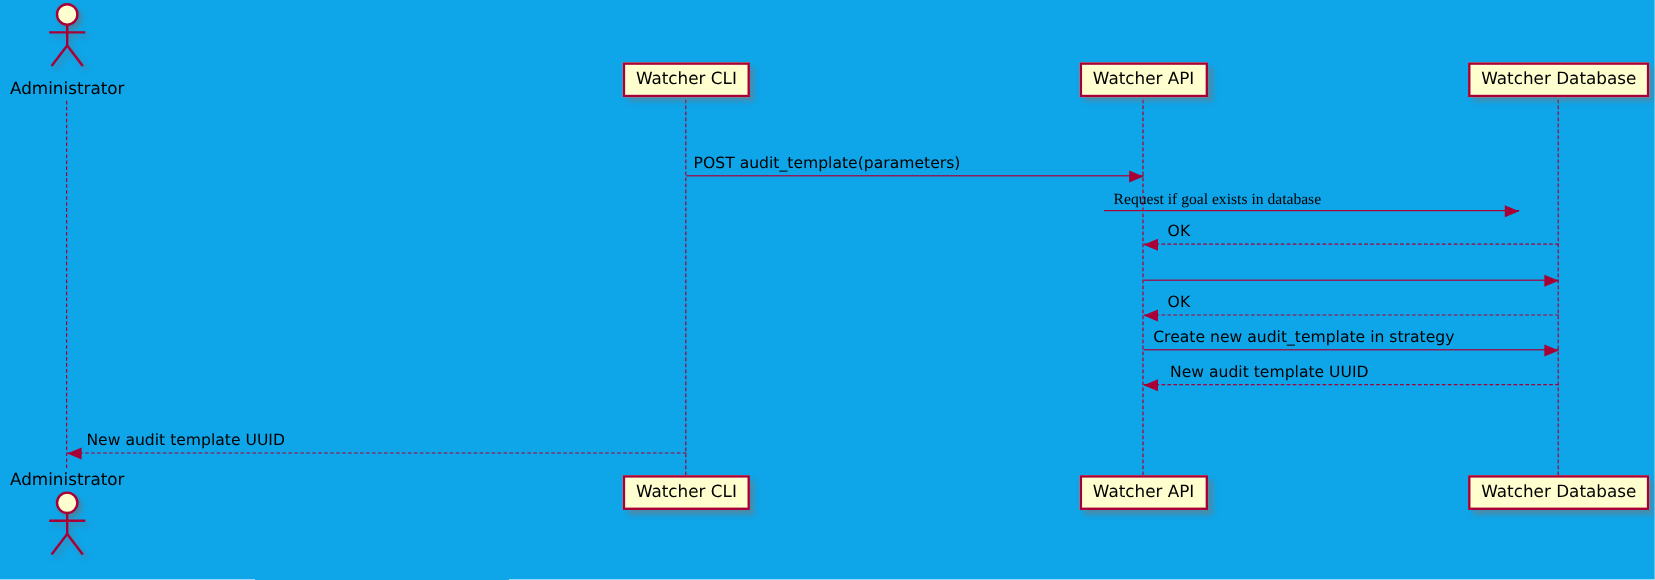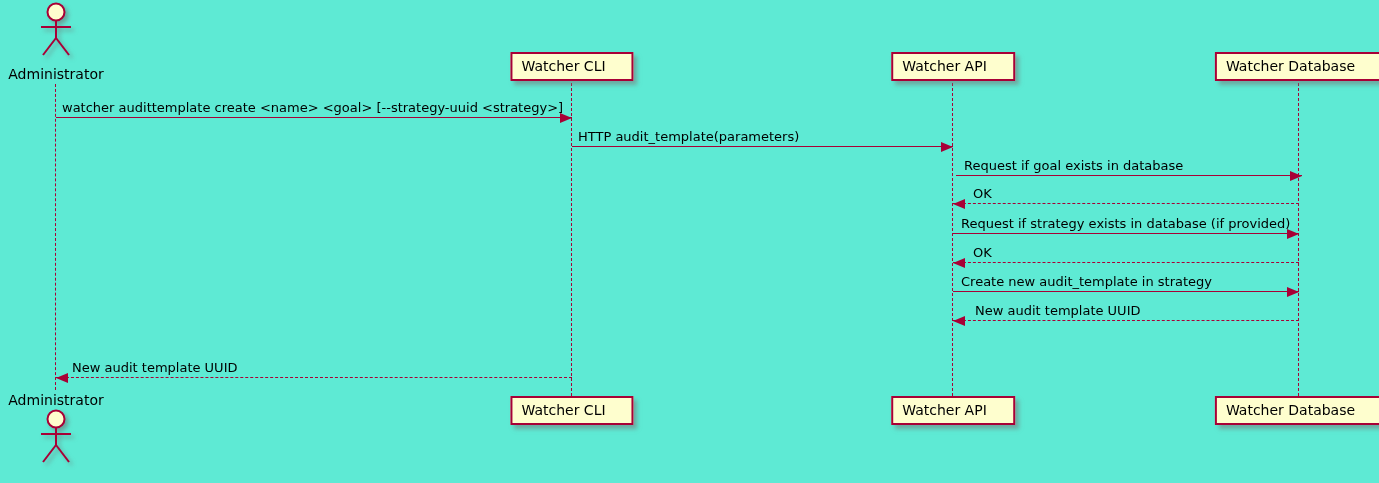--- a/index.html
+++ b/index.html
@@ -6,7 +6,7 @@
   #canvas{
     position:relative;
     width:1379px;height:483px;
-    background:#5eead4;
+    background:#0ea5e9;
     font-family:"DejaVu Sans", sans-serif;
     color:#000;
     overflow:hidden;

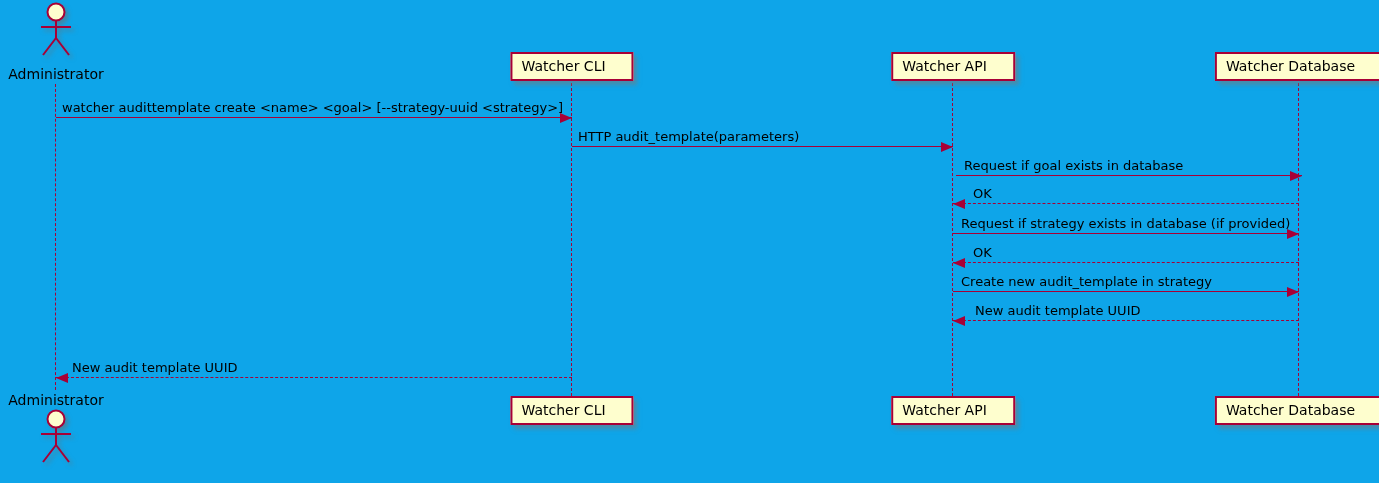--- a/index.html
+++ b/index.html
@@ -20,7 +20,7 @@
     background:var(--fill);
     border:2px solid var(--accent);
     box-shadow:4px 4px 4px rgba(120,120,120,.55);
-    padding:4px 26px 5px 9px;
+    padding:4px 9px 5px 9px;
     font-size:14px;line-height:16px;
     white-space:nowrap;
     z-index:3;

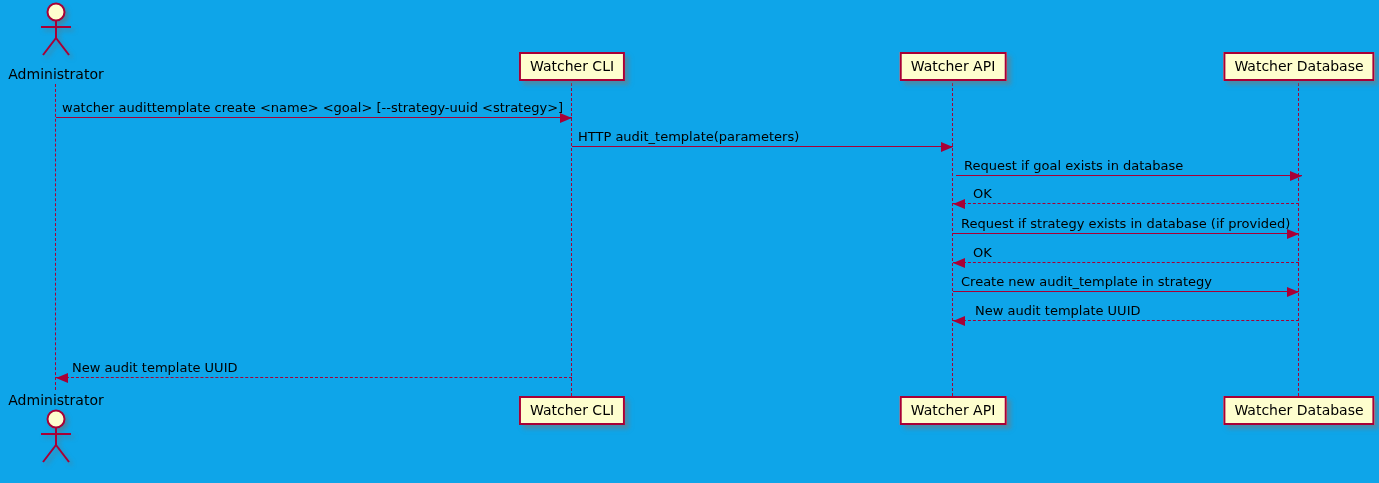--- a/index.html
+++ b/index.html
@@ -86,12 +86,6 @@
     <div class="lifeline" style="left: 1298px; top: 83px; height: 313px;"></div>
     <div class="participant" style="left: 1299px; top: 52px;"><span>Watcher Database</span></div>
     <div class="participant" style="left: 1299px; top: 396px;"><span>Watcher Database</span></div>
-    <div class="msg solid" style="left: 56px; width: 516px; top: 100px;">
-      <div class="label" style="left: 6px;">watcher audittemplate create &lt;name&gt; &lt;goal&gt; [--strategy-uuid &lt;strategy&gt;]</div>
-      <div class="line">
-        <div class="arrowhead right"></div>
-      </div>
-    </div>
     <div class="msg solid" style="left: 572px; width: 381px; top: 129px;">
       <div class="label" style="left: 6px;">HTTP audit_template(parameters)</div>
       <div class="line">

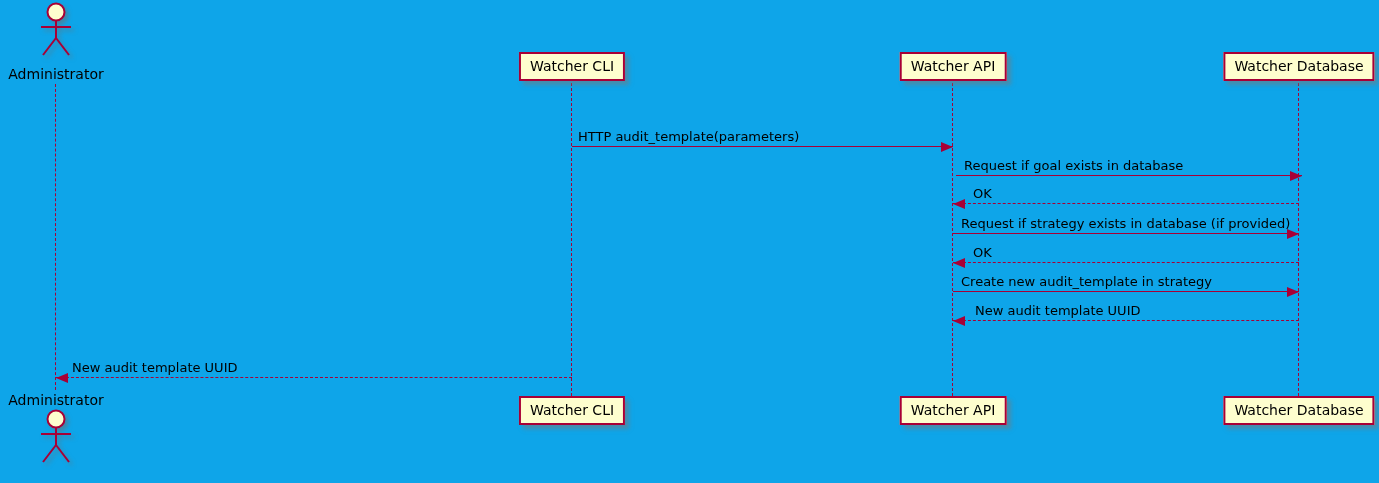--- a/index.html
+++ b/index.html
@@ -87,7 +87,7 @@
     <div class="participant" style="left: 1299px; top: 52px;"><span>Watcher Database</span></div>
     <div class="participant" style="left: 1299px; top: 396px;"><span>Watcher Database</span></div>
     <div class="msg solid" style="left: 572px; width: 381px; top: 129px;">
-      <div class="label" style="left: 6px;">HTTP audit_template(parameters)</div>
+      <div class="label" style="left: 6px;">POST audit_template(parameters)</div>
       <div class="line">
         <div class="arrowhead right"></div>
       </div>

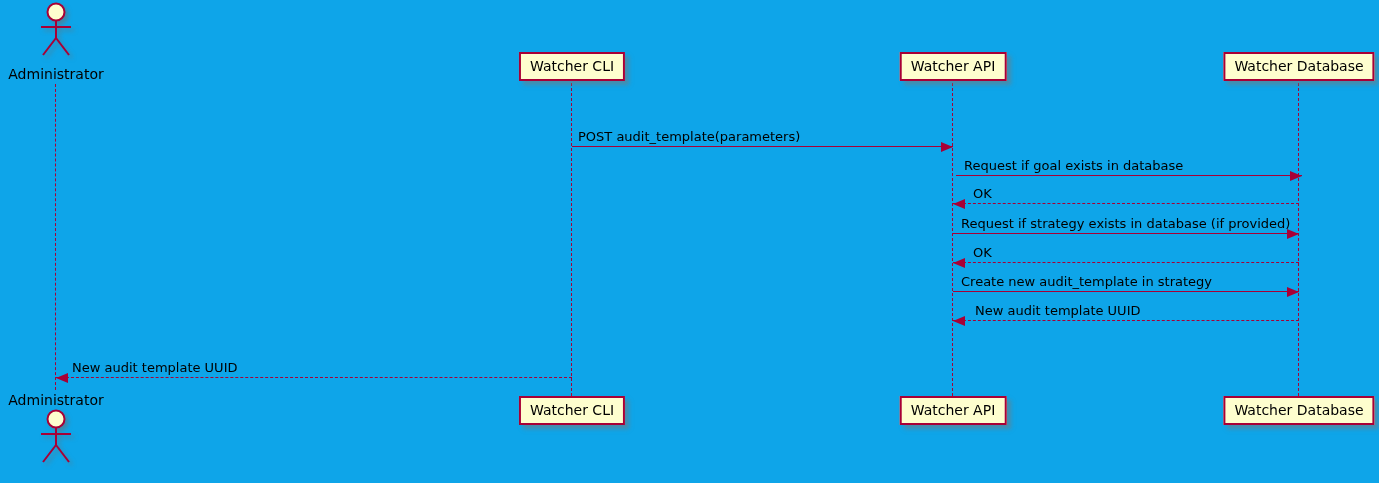--- a/index.html
+++ b/index.html
@@ -92,7 +92,7 @@
         <div class="arrowhead right"></div>
       </div>
     </div>
-    <div class="msg solid" style="left: 956px; width: 346px; top: 158px;">
+    <div class="msg solid" style="left: 920px; width: 346px; top: 158px; font-family: Liberation Serif, serif;">
       <div class="label" style="left: 8px;">Request if goal exists in database</div>
       <div class="line">
         <div class="arrowhead right"></div>

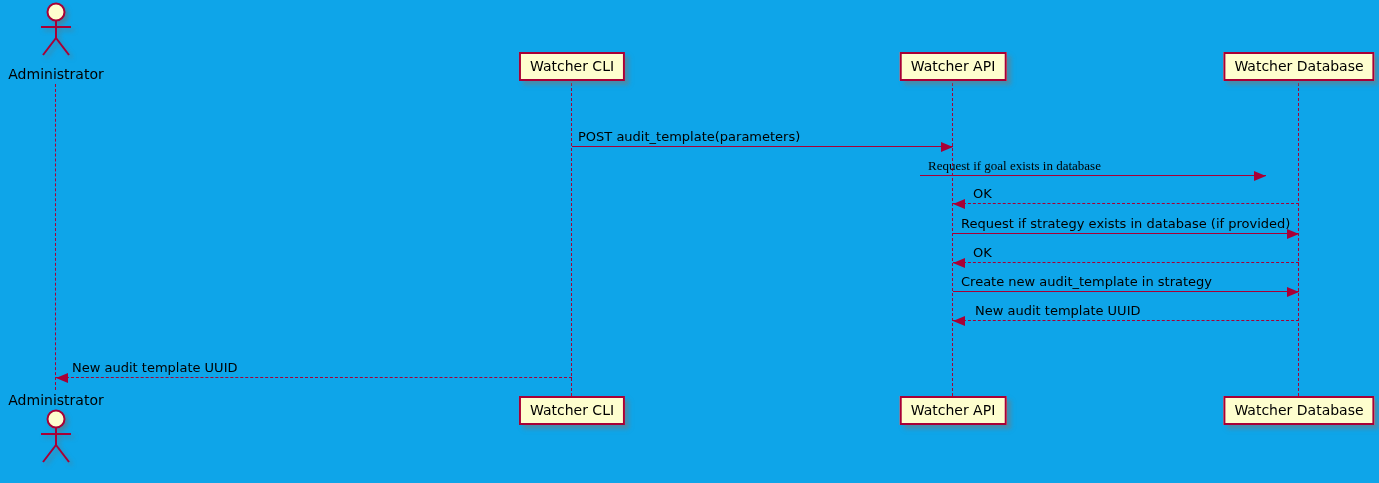--- a/index.html
+++ b/index.html
@@ -105,7 +105,6 @@
       </div>
     </div>
     <div class="msg solid" style="left: 953px; width: 346px; top: 216px;">
-      <div class="label" style="left: 8px;">Request if strategy exists in database (if provided)</div>
       <div class="line">
         <div class="arrowhead right"></div>
       </div>

